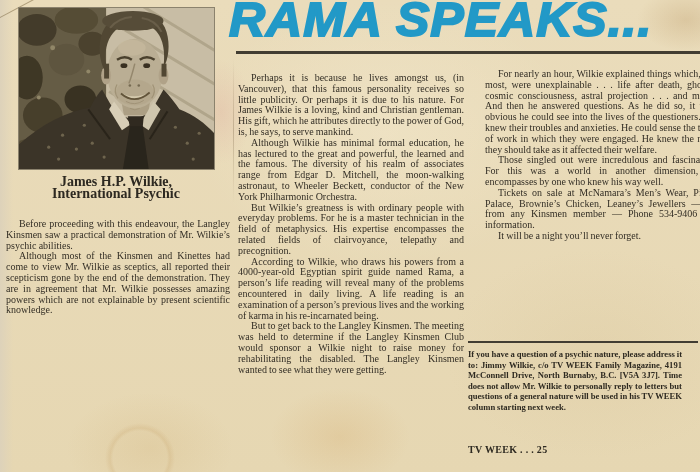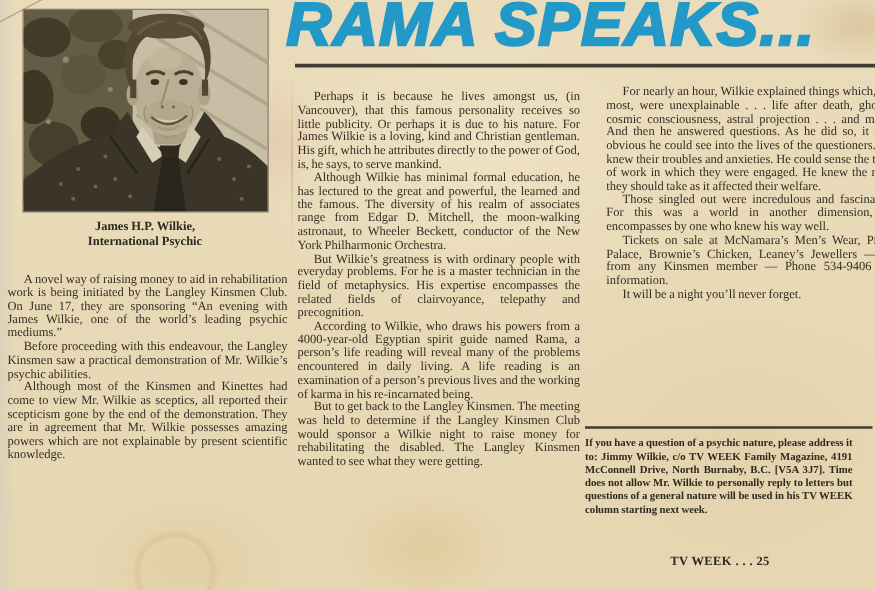--- a/index.html
+++ b/index.html
@@ -43,7 +43,7 @@
   .photo svg { display:block; width:100%; height:100%; }
   .caption {
     position:absolute; left:10px; top:176px; width:212px; text-align:center;
-    font-weight:bold; font-size:10px; line-height:11.5px; color:#2d2921;
+    font-weight:bold; font-size:14px; line-height:11.5px; color:#2d2921;
   }
   .col {
     position:absolute; text-align:justify; font-size:10px; line-height:10.8px;

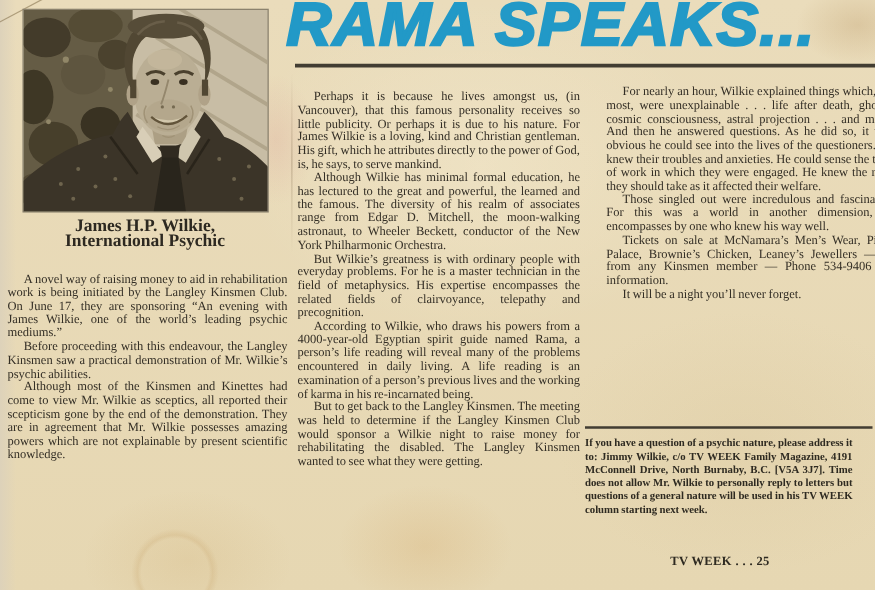--- a/index.html
+++ b/index.html
@@ -164,7 +164,6 @@
   </div>
 
   <div class="col col-left">
-    <p>A novel way of raising money to aid in reha­bilitation work is being initiated by the Lang­ley Kinsmen Club. On June 17, they are spon­soring “An evening with James Wilkie, one of the world’s leading psychic mediums.”</p>
     <p>Before proceeding with this endeavour, the Langley Kinsmen saw a practical demonstra­tion of Mr. Wilkie’s psychic abilities.</p>
     <p>Although most of the Kinsmen and Kinettes had come to view Mr. Wilkie as sceptics, all reported their scepticism gone by the end of the demonstration. They are in agreement that Mr. Wilkie possesses amazing powers which are not explainable by present scienti­fic knowledge.</p>
   </div>

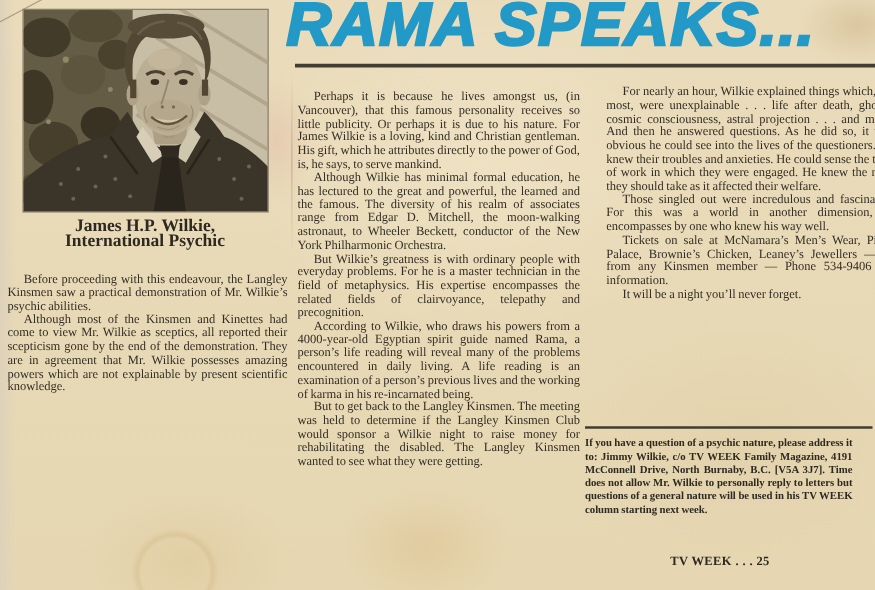--- a/index.html
+++ b/index.html
@@ -61,7 +61,7 @@
   }
   .notice p { margin:0 16px 5px 0; }
   .page-label {
-    position:absolute; left:468px; top:444px; width:216px; text-align:center;
+    position:absolute; left:468px; top:444px; width:216px; text-align:left;
     font-weight:bold; font-size:10px; letter-spacing:0.3px; color:#2e2a21;
   }
 </style>

